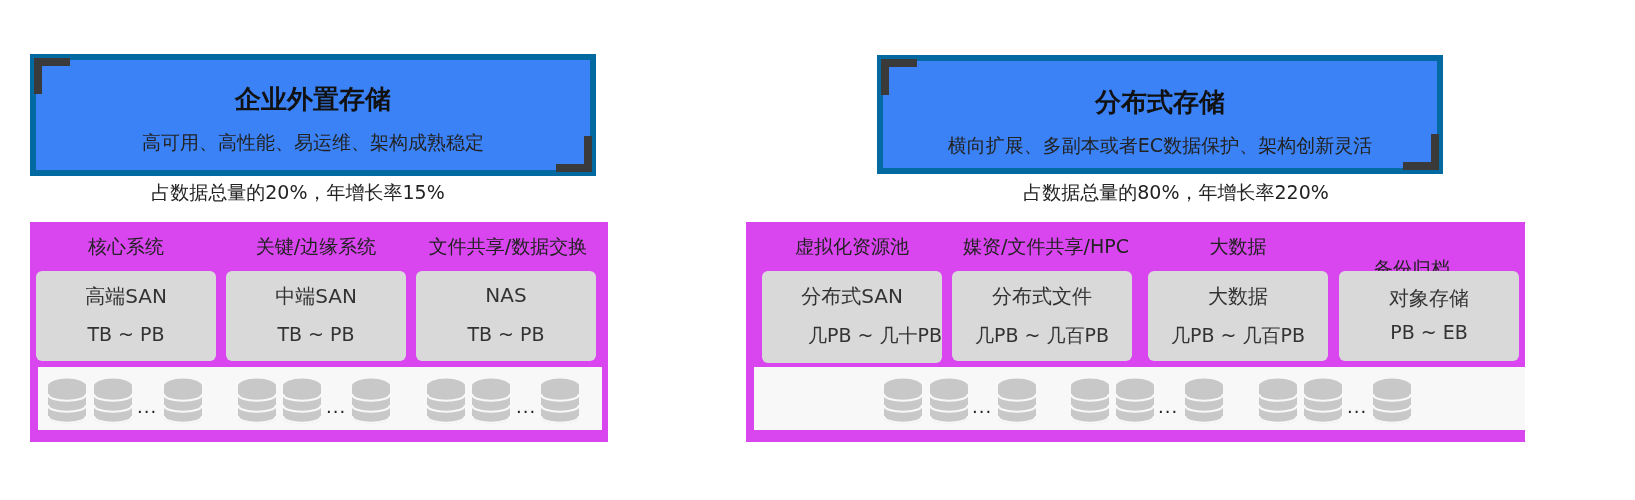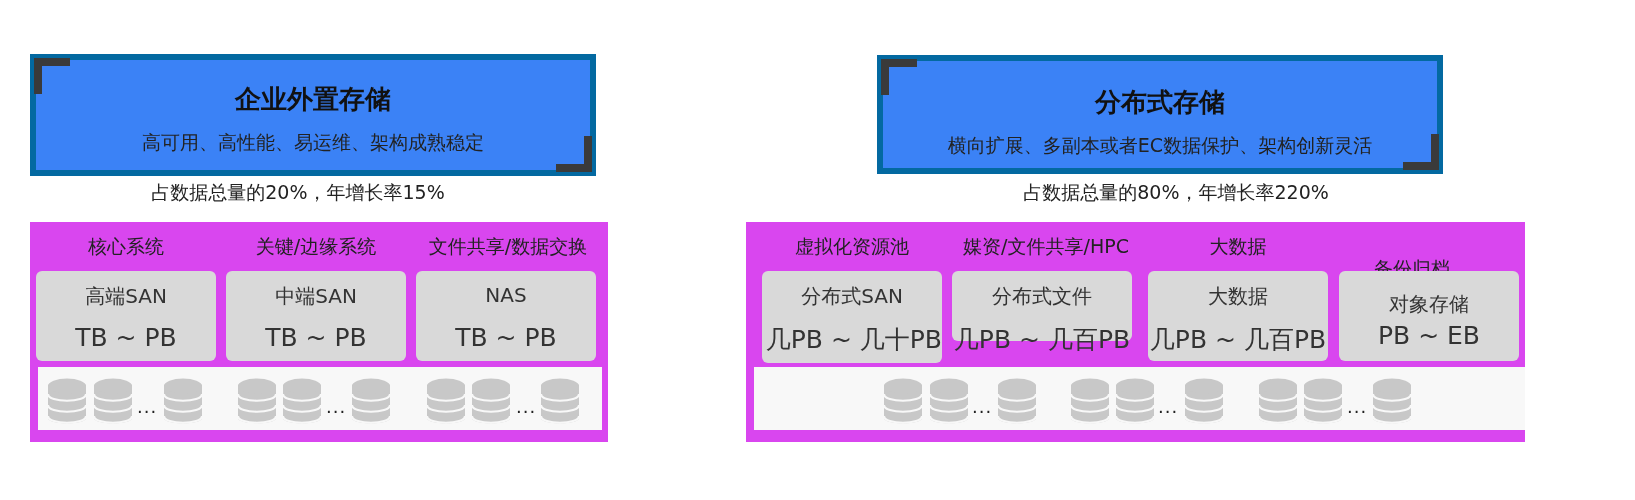--- a/index.html
+++ b/index.html
@@ -74,7 +74,7 @@
     <div class="card-name" style="top:12px;">分布式SAN</div>
     <div class="card-range" style="top:52px;text-align:right;">几PB ~ 几十PB</div>
   </div>
-  <div class="card" style="left:206px; top:49px; width:180px; height:70px;">
+  <div class="card" style="left:206px; top:49px; width:180px; height:90px;">
     <div class="card-name" style="top:12px;">分布式文件</div>
     <div class="card-range" style="top:52px;">几PB ~ 几百PB</div>
   </div>

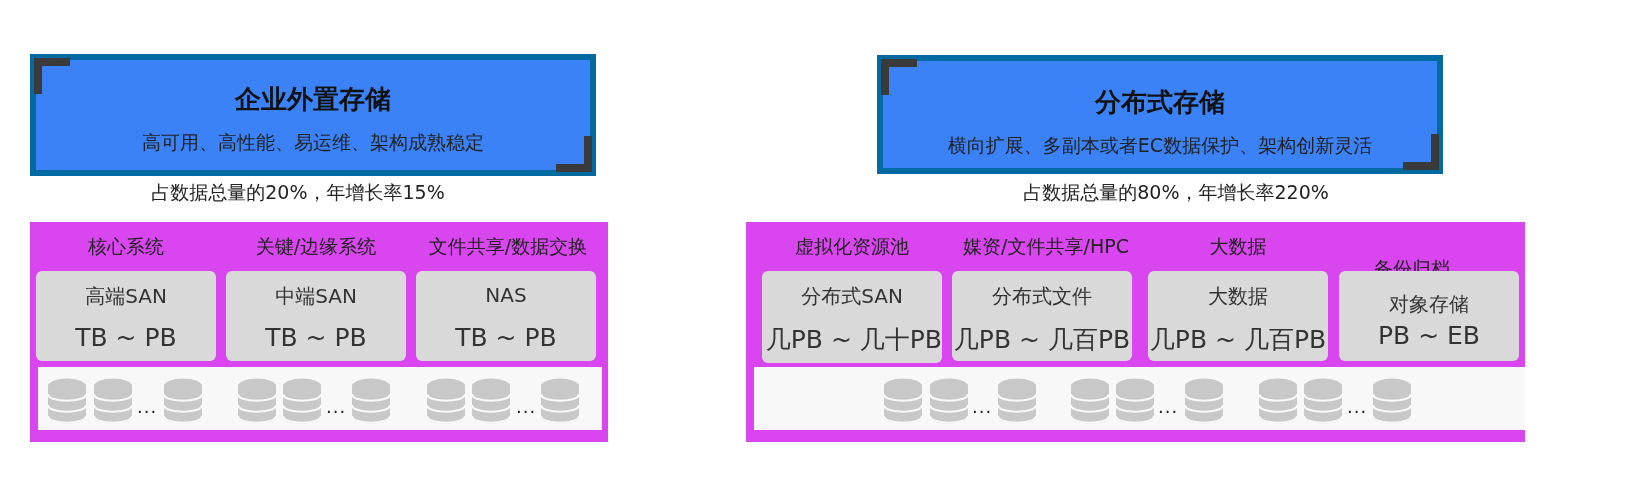--- a/index.html
+++ b/index.html
@@ -83,7 +83,7 @@
     <div class="card-range" style="top:52px;">几PB ~ 几百PB</div>
   </div>
   <div class="card" style="left:593px; top:49px; width:180px; height:90px;">
-    <div class="card-name" style="top:20px;">对象存储</div>
+    <div class="card-name" style="top:14px;">对象存储</div>
     <div class="card-range" style="top:50px;">PB ~ EB</div>
   </div>
 

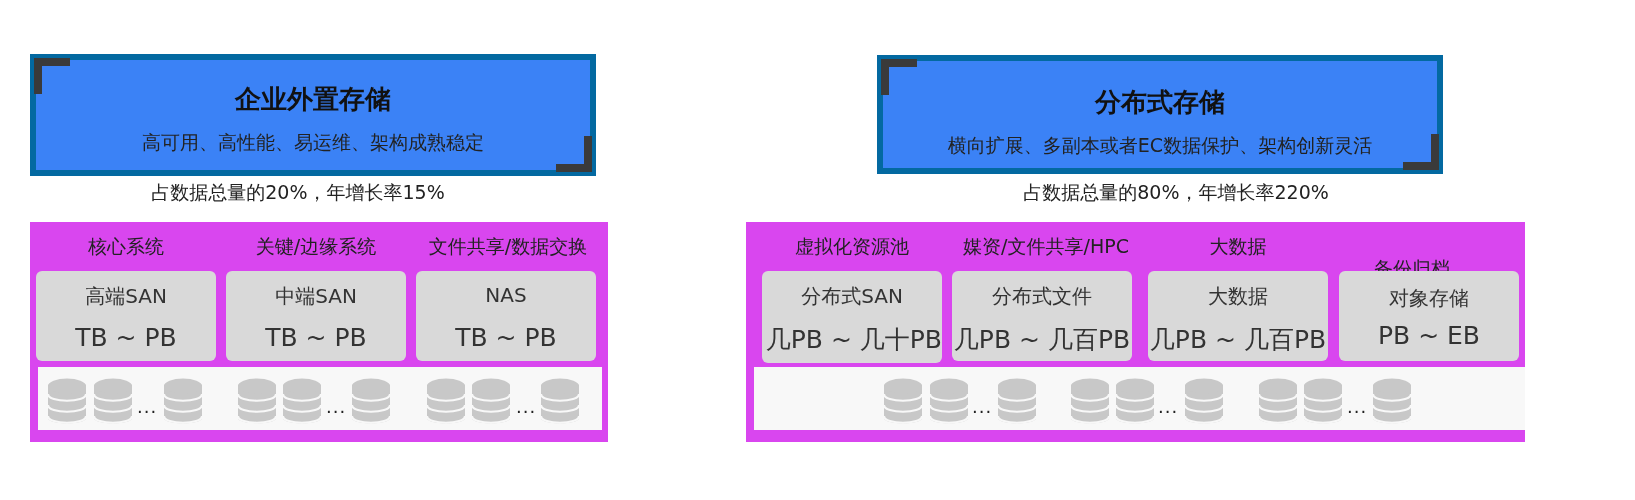--- a/index.html
+++ b/index.html
@@ -19,7 +19,7 @@
   .cat { position:absolute; font-size:19px; color:#222; text-align:center; white-space:nowrap; }
   .card { position:absolute; background:#d9d9d9; border-radius:6px; text-align:center; }
   .card-name { position:absolute; left:0; right:0; font-size:20px; color:#333; }
-  .card-range { position:absolute; left:0; right:0; font-size:25px; color:#333; }
+  .card-range { position:absolute; left:0; right:0; font-size:19px; color:#333; }
   .disk-band { position:absolute; background:#f8f8f8; }
   .disk { position:absolute; width:38px; height:50px; }
   .dots { position:absolute; font-size:18px; color:#222; letter-spacing:1px; }

